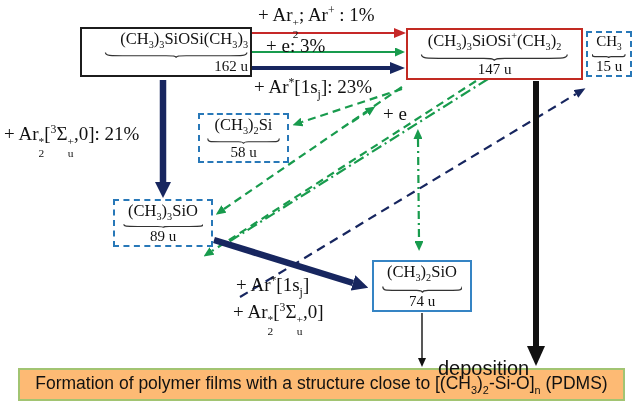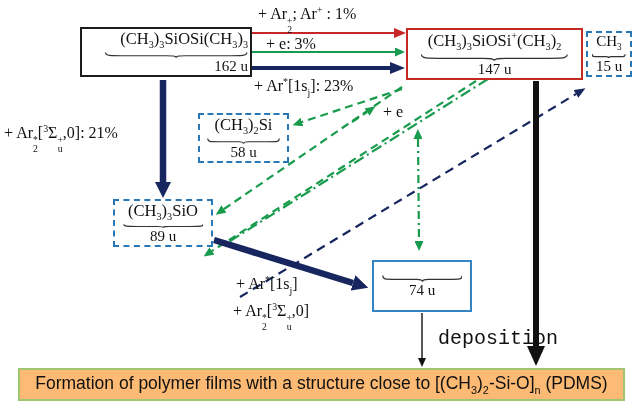--- a/index.html
+++ b/index.html
@@ -18,7 +18,7 @@
   .formula.small{font-size:15px;}
   .brace{display:block;width:88%;height:7px;margin-top:1px;}
   .mass{font-size:15px;line-height:1;margin-top:1px;}
-  .lbl{position:absolute;z-index:3;font-size:16px;line-height:1.15;white-space:nowrap;color:#111;}
+  .lbl{position:absolute;z-index:3;font-size:19px;line-height:1.15;white-space:nowrap;color:#111;}
   .sans{font-family:Liberation Mono, monospace;}
   sub,sup{font-size:0.62em;}
   .ss{display:inline-flex;flex-direction:column;font-size:0.6em;line-height:1.0;

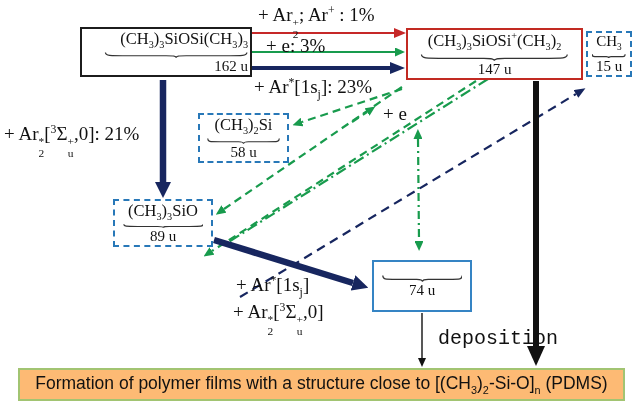--- a/index.html
+++ b/index.html
@@ -122,6 +122,7 @@
 
 
   <div class="mbox b-solid-blue" style="left:372px;top:260px;width:100px;height:52px;">
+    <span class="formula">(CH<sub>3</sub>)<sub>2</sub>SiO</span>
     <svg class="brace" viewBox="0 0 100 12" preserveAspectRatio="none">
       <path d="M1,1 C1,7.5 3,7.5 18,7.5 L43,7.5 C48,7.5 50,8 50,11.5 C50,8 52,7.5 57,7.5 L82,7.5 C97,7.5 99,7.5 99,1" fill="none" stroke="#333" stroke-width="1.2" vector-effect="non-scaling-stroke"></path>
     </svg>

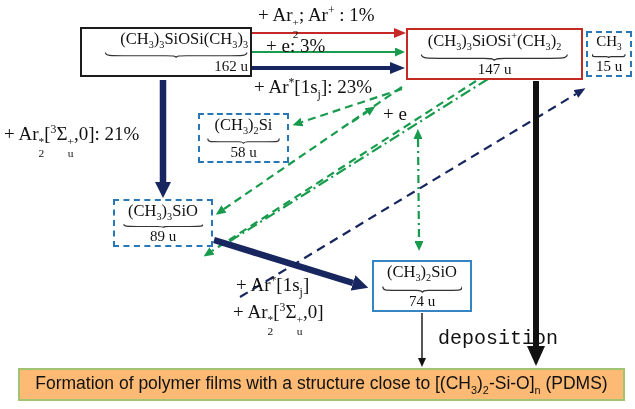--- a/index.html
+++ b/index.html
@@ -19,7 +19,7 @@
   .brace{display:block;width:88%;height:7px;margin-top:1px;}
   .mass{font-size:15px;line-height:1;margin-top:1px;}
   .lbl{position:absolute;z-index:3;font-size:19px;line-height:1.15;white-space:nowrap;color:#111;}
-  .sans{font-family:Liberation Mono, monospace;}
+  .sans{font-family:Liberation Sans, sans-serif;margin-top:30px;}
   sub,sup{font-size:0.62em;}
   .ss{display:inline-flex;flex-direction:column;font-size:0.6em;line-height:1.0;
       vertical-align:-0.45em;}

